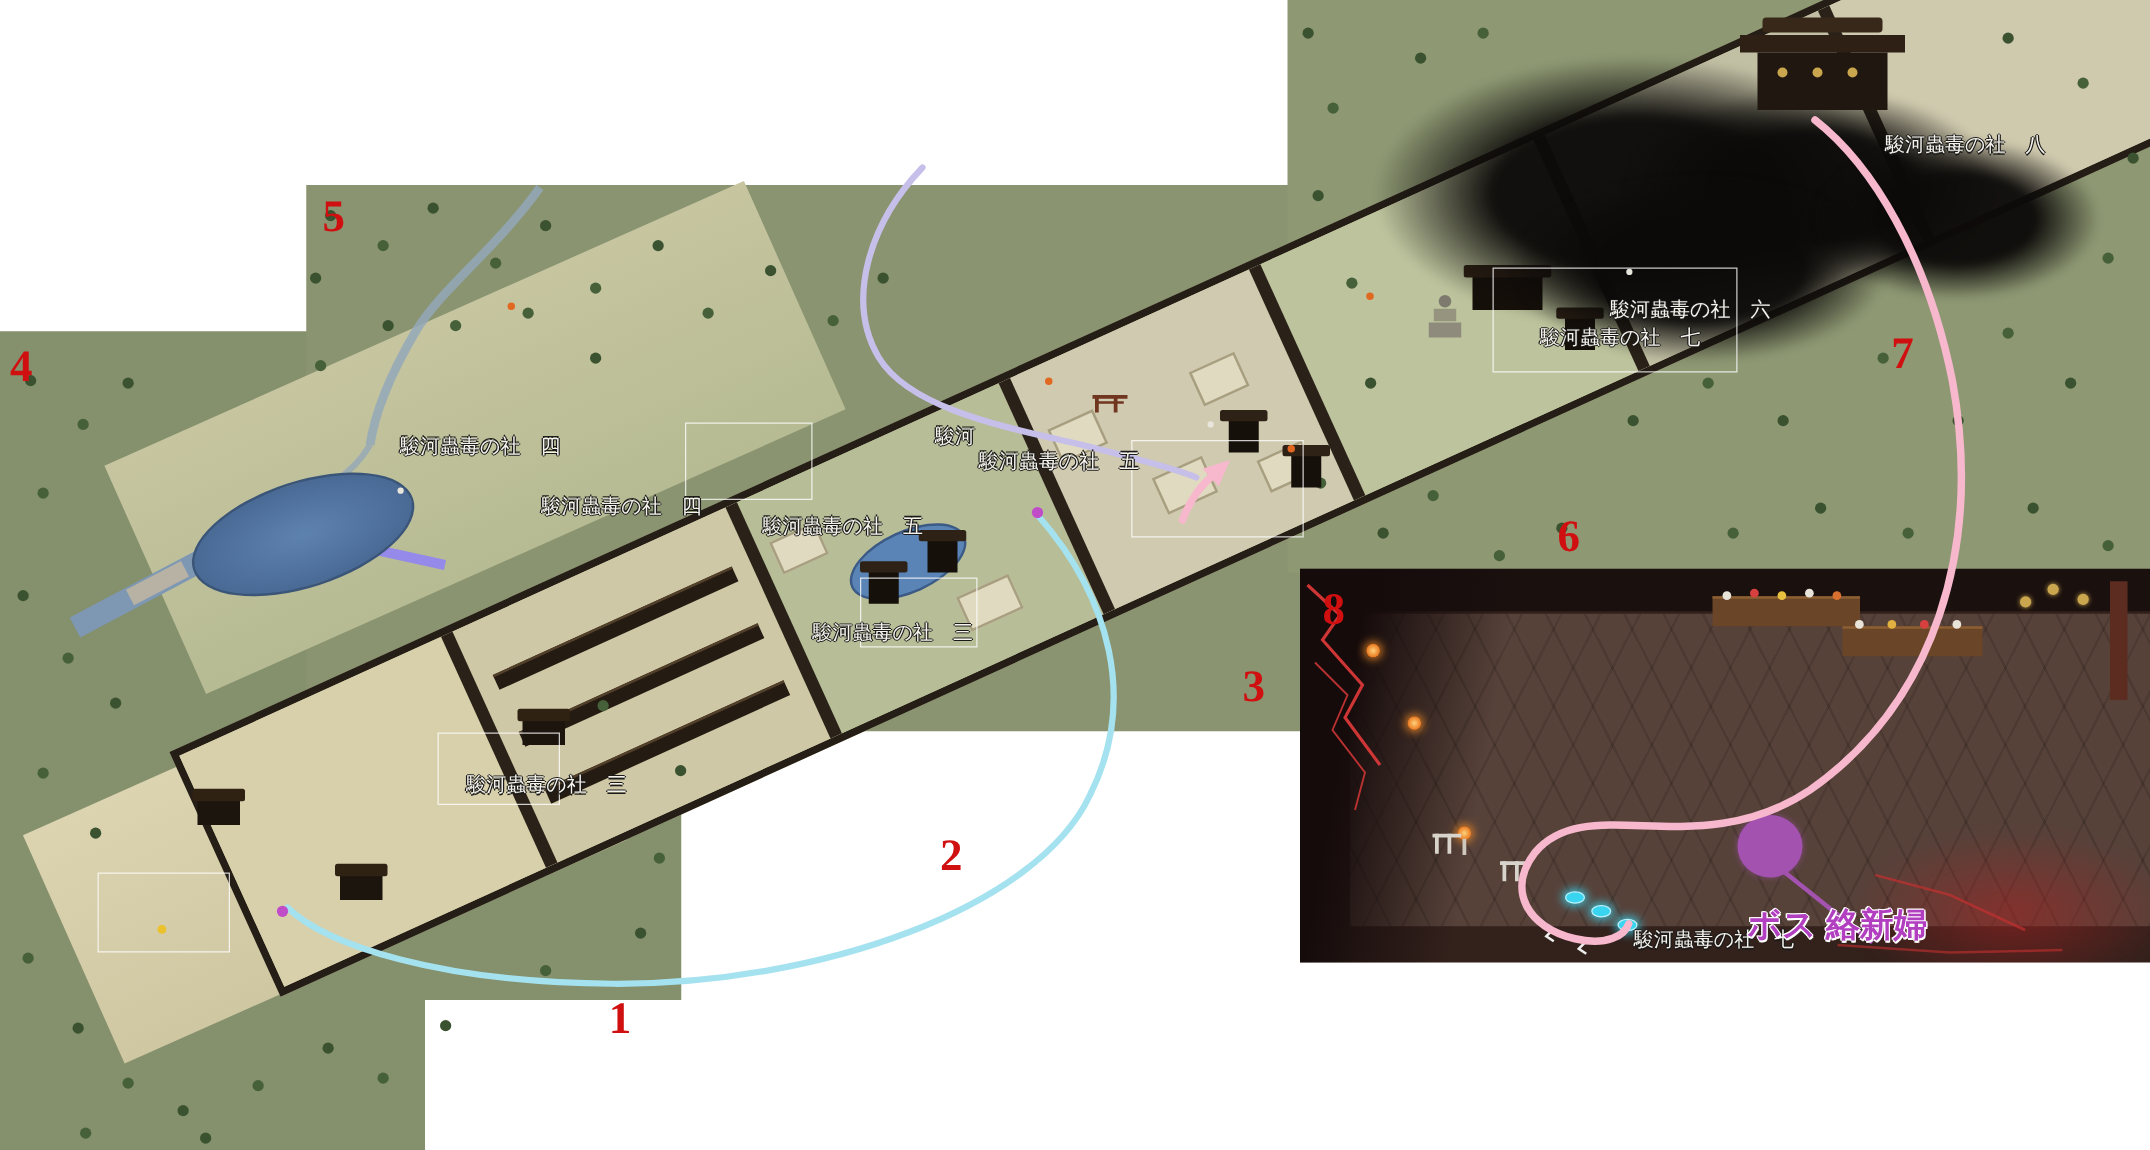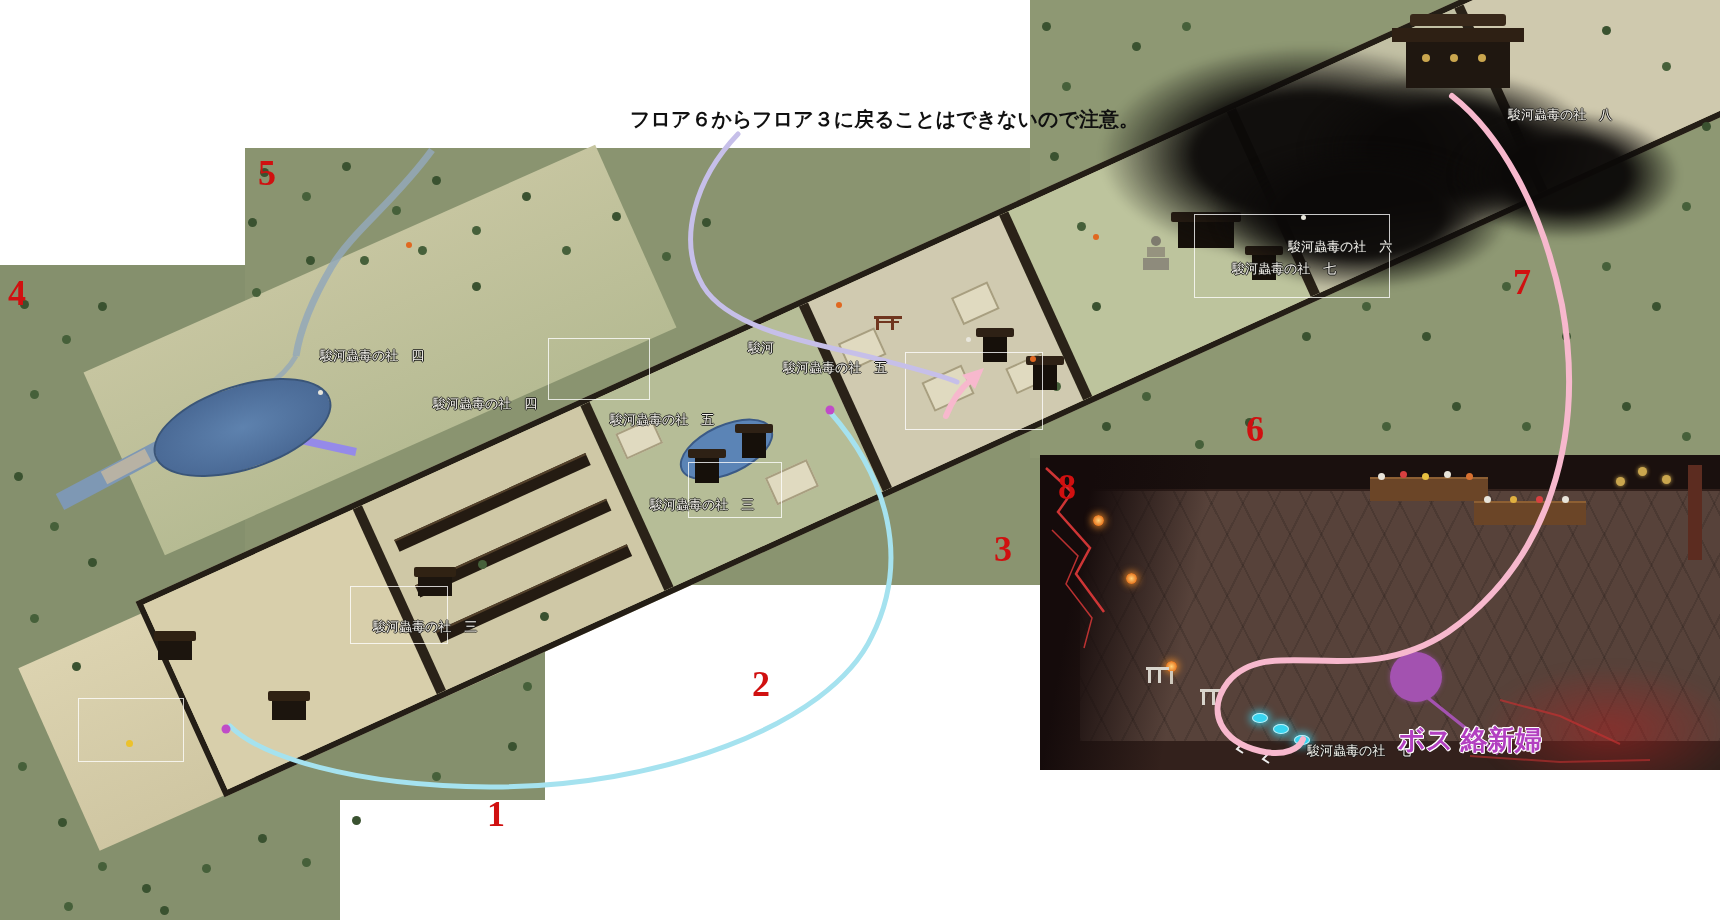--- a/index.html
+++ b/index.html
@@ -276,7 +276,6 @@
   <div class="fnum" style="left:1513px;top:264px;">7</div>
   <div class="fnum" style="left:1058px;top:469px;">8</div>
 
-  <div class="annot">フロア６からフロア３に戻ることはできないので注意。</div>
   <div class="boss">ボス 絡新婦</div>
 
 </div>

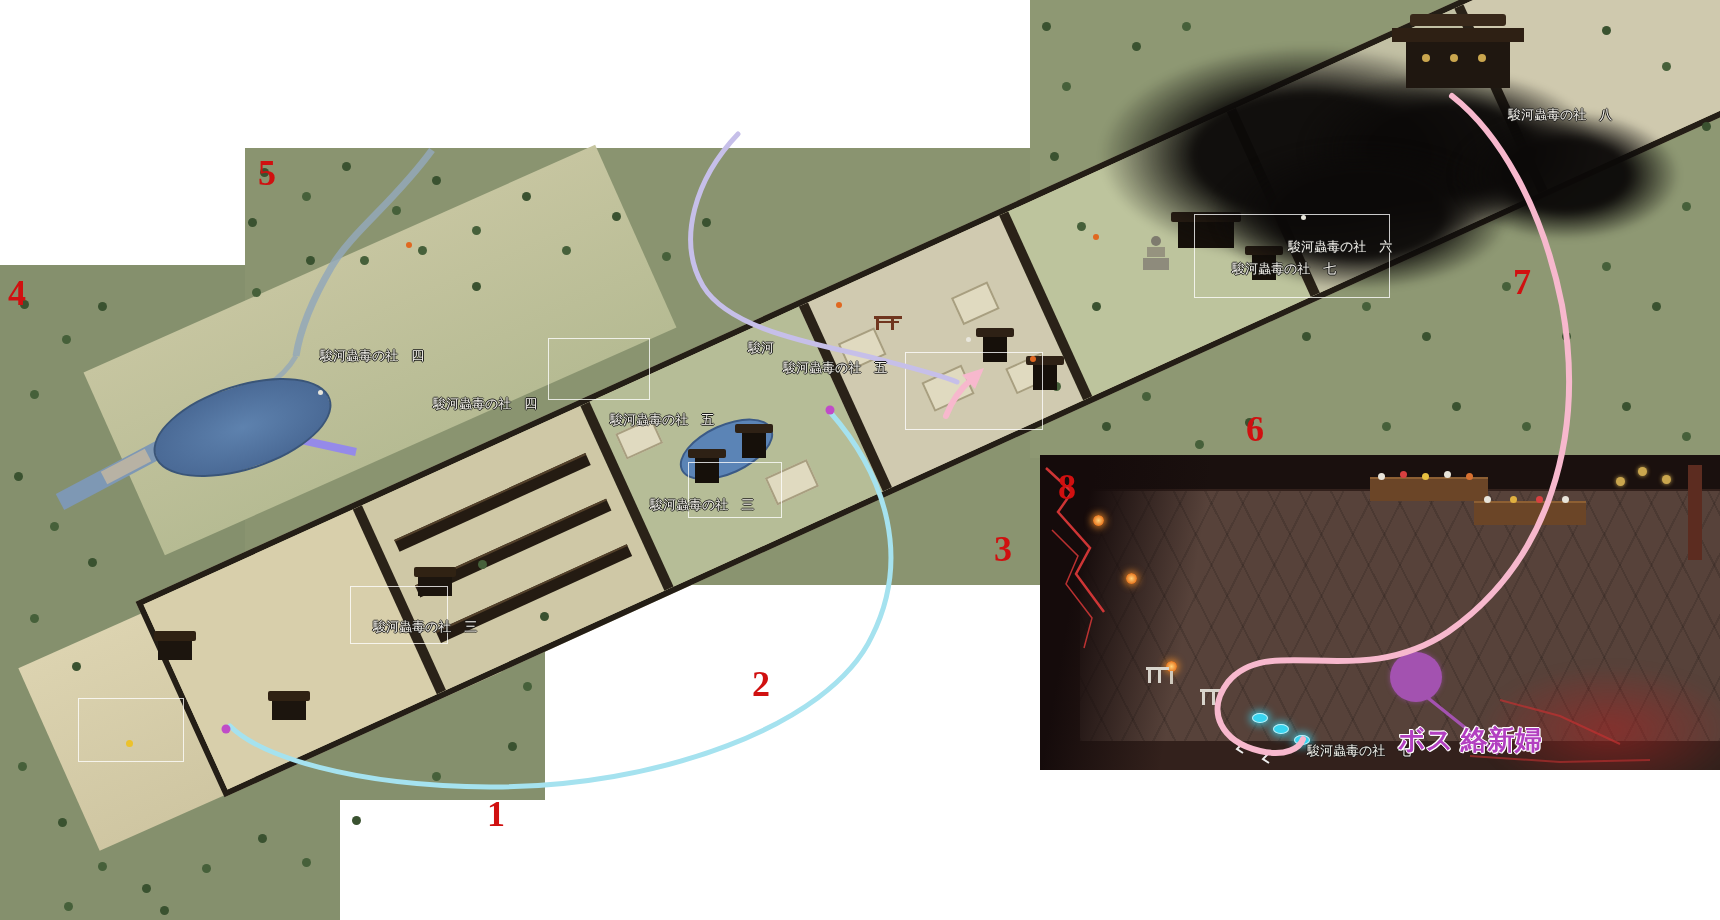--- a/index.html
+++ b/index.html
@@ -83,7 +83,7 @@
   svg.routes{left:0;top:0;z-index:30;pointer-events:none;}
 
   
-  .mlabel{color:#f5f3ec;font-size:13px;line-height:1.15;white-space:pre;z-index:40;
+  .mlabel{color:#f5f3ec;font-size:16px;line-height:1.15;white-space:pre;z-index:40;
     text-shadow:-1px 0 #1a1a1a,1px 0 #1a1a1a,0 -1px #1a1a1a,0 1px #1a1a1a;}
   .fnum{color:#d01010;font:700 36px "Liberation Serif",serif;z-index:45;line-height:1;}
   .annot{left:630px;top:106px;font-weight:700;font-size:20px;color:#101010;z-index:50;white-space:pre;}

